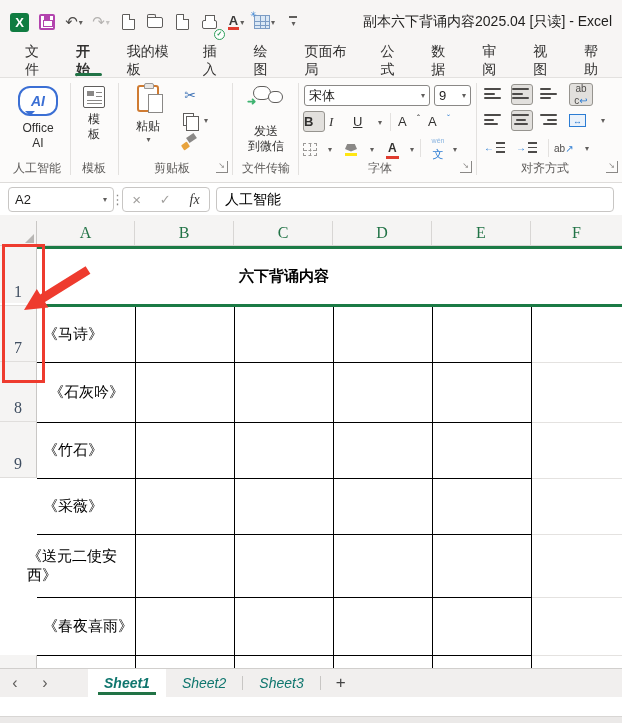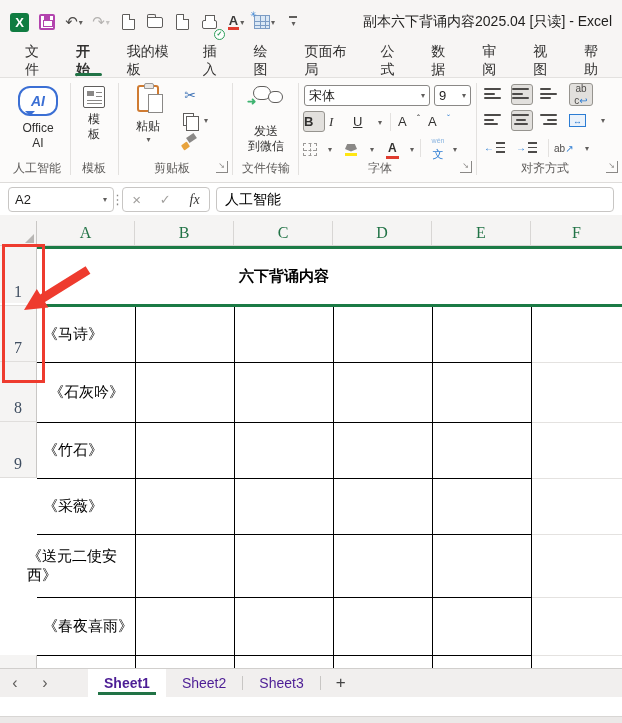--- a/index.html
+++ b/index.html
@@ -111,7 +111,7 @@
   
   #sheetbar { top:668px; left:0; width:622px; height:29px; background:#f1efee; border-top:1px solid #d1cfcd; display:flex; align-items:stretch; }
   .snav { width:30px; display:flex; align-items:center; justify-content:center; color:#5f5d5b; font-size:16px; }
-  .stab { padding:0 16px; display:flex; align-items:center; font-size:14px; color:#4c1d95; position:relative; }
+  .stab { padding:0 16px; display:flex; align-items:center; font-size:14px; color:#0f766e; position:relative;font-style:italic; }
   .stab.active { background:#fff; font-weight:bold; }
   .stab.active:after { content:""; position:absolute; left:10px; right:10px; bottom:2px; height:3px; background:#217346; }
   .ssep { width:1px; height:14px; background:#c8c6c4; align-self:center; }

